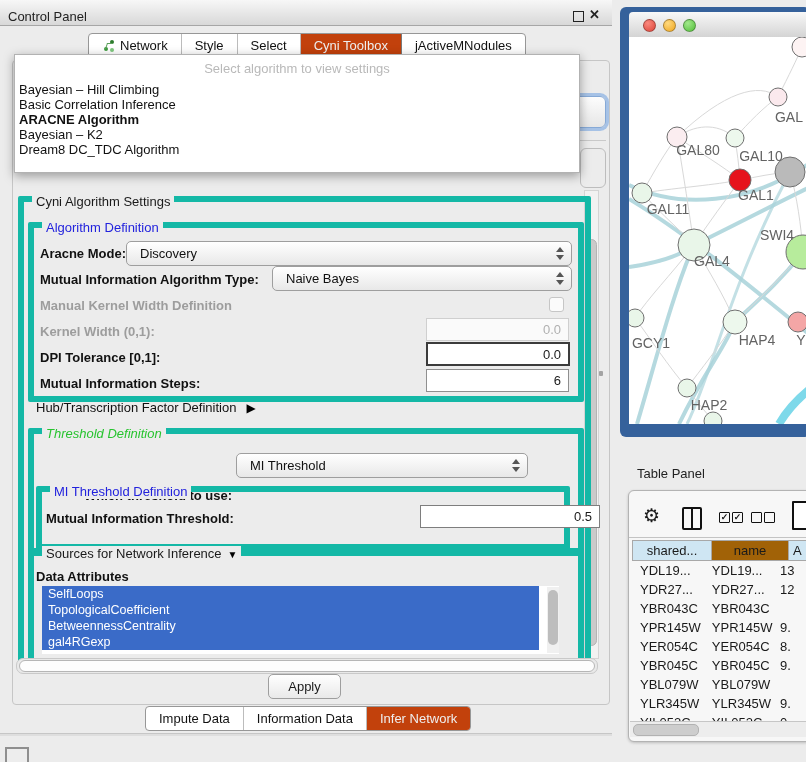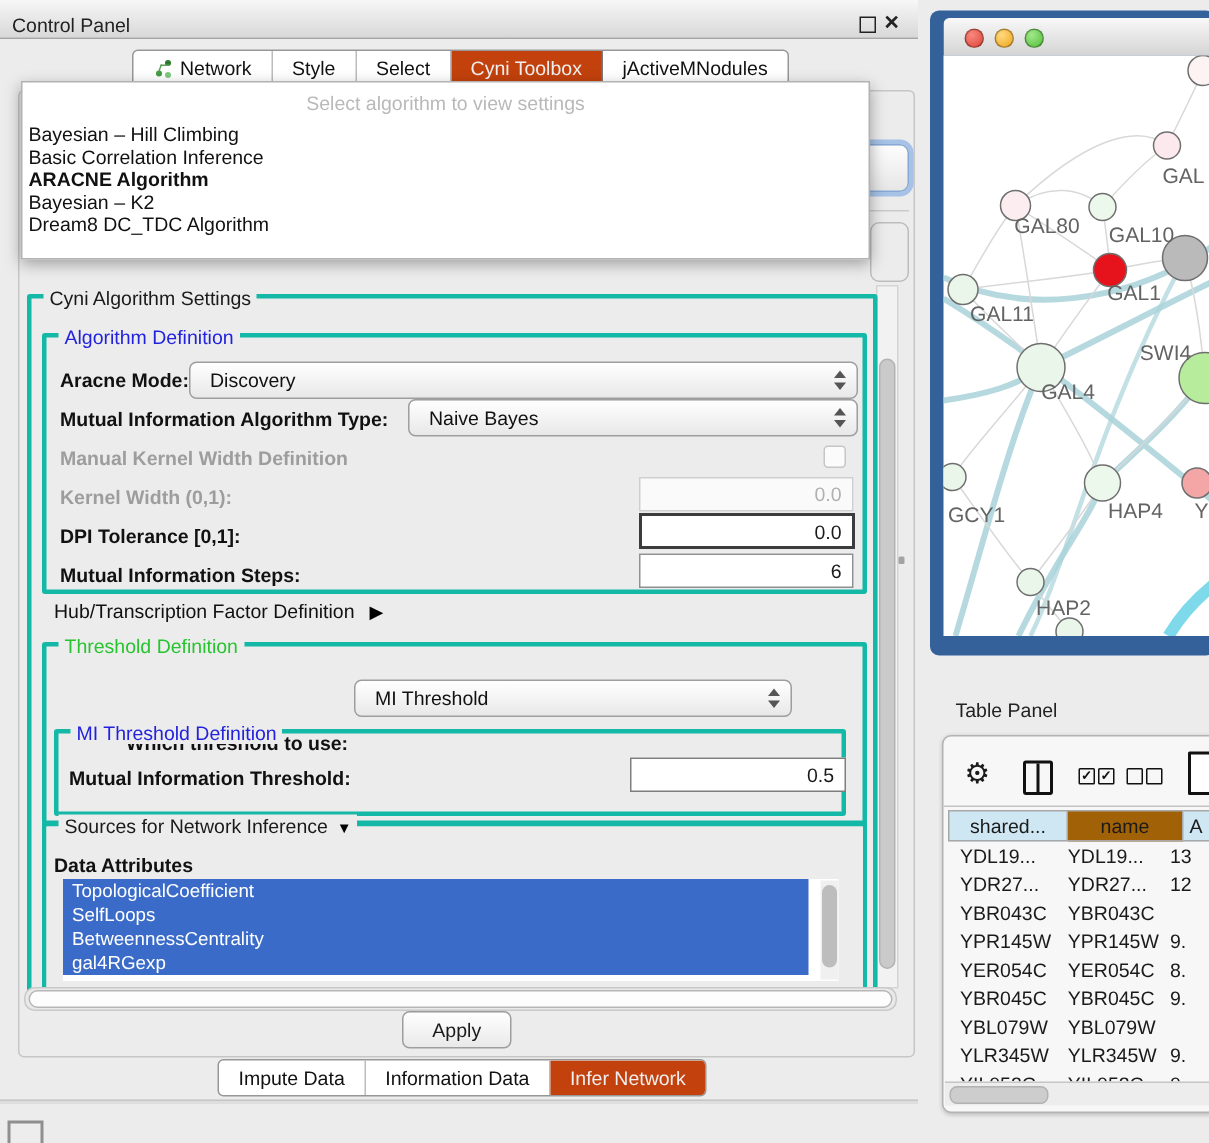--- a/index.html
+++ b/index.html
@@ -35,7 +35,7 @@
   .popup-item{height:15px;line-height:15px;padding-left:4px;font-size:13px;color:#111;}
   .popup-item.bold{font-weight:700;}
   
-  .fs{border:3px solid #14b8a6;border-radius:2px;}
+  .fs{border:6px solid #14b8a6;border-radius:2px;}
   .legend{position:absolute;top:-8px;left:8px;background:#ececec;padding:0 4px;font-size:13px;}
   .legend.blue{color:#2222dd;}
   .legend.green{color:#27c42f;}

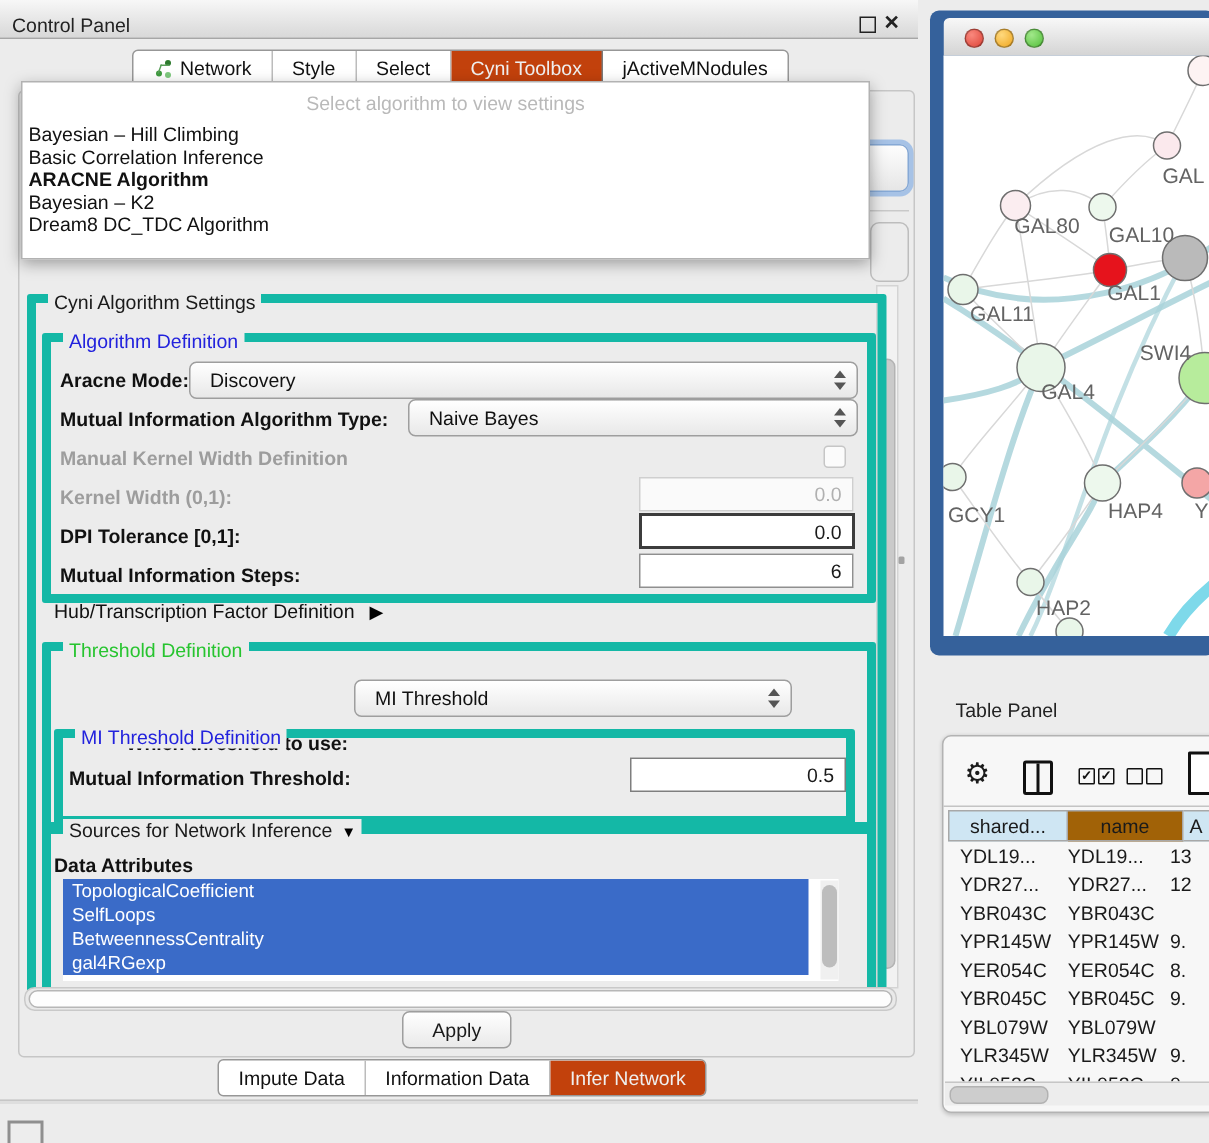--- a/index.html
+++ b/index.html
@@ -38,7 +38,7 @@
   .fs{border:6px solid #14b8a6;border-radius:2px;}
   .legend{position:absolute;top:-8px;left:8px;background:#ececec;padding:0 4px;font-size:13px;}
   .legend.blue{color:#2222dd;}
-  .legend.green{color:#27c42f;}
+  .legend.green{color:#27c42f;font-style:italic;}
   .lbl{font-size:13px;font-weight:700;color:#111;white-space:nowrap;}
   .lbl.dis{color:#9d9d9d;}
   .combo{background:linear-gradient(#ffffff,#e8e8e8);border:1px solid #9e9e9e;border-radius:5px;height:23px;}

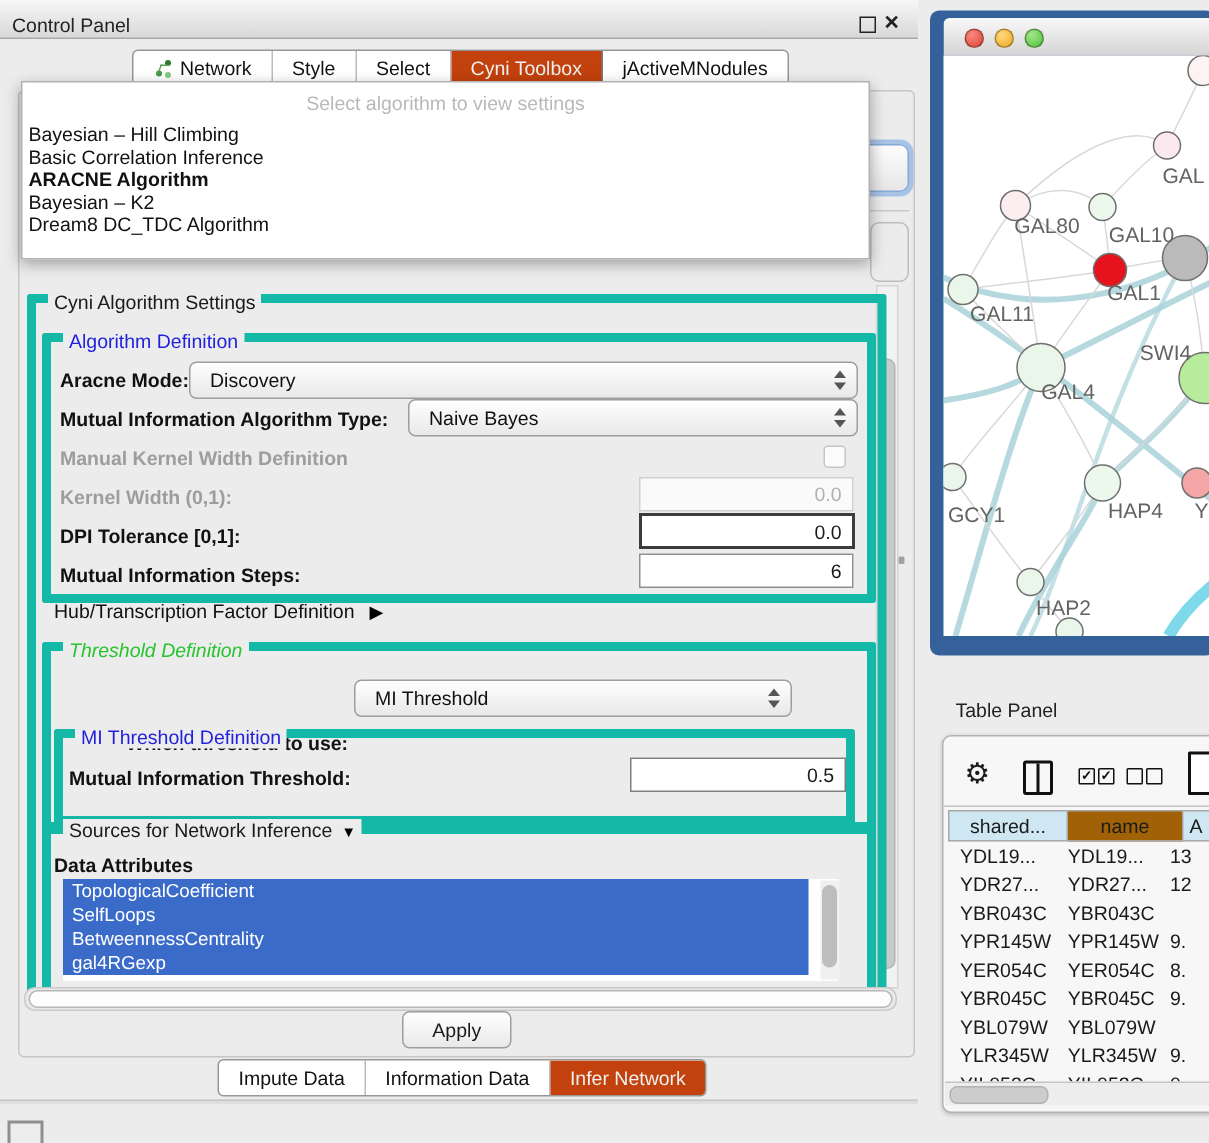--- a/index.html
+++ b/index.html
@@ -203,7 +203,7 @@
       <span class="legend blue">MI Threshold Definition</span>
     </div>
     <div class="abs lbl" style="left:46px;top:511px;">Mutual Information Threshold:</div>
-    <div class="abs field" style="left:420px;top:505px;width:142px;height:21px;border-color:#7e7e7e;">
+    <div class="abs field" style="left:420px;top:505px;width:142px;height:21px;border-color:#7e7e7e;padding-left:36px;">
       <span class="fval">0.5</span>
     </div>
 

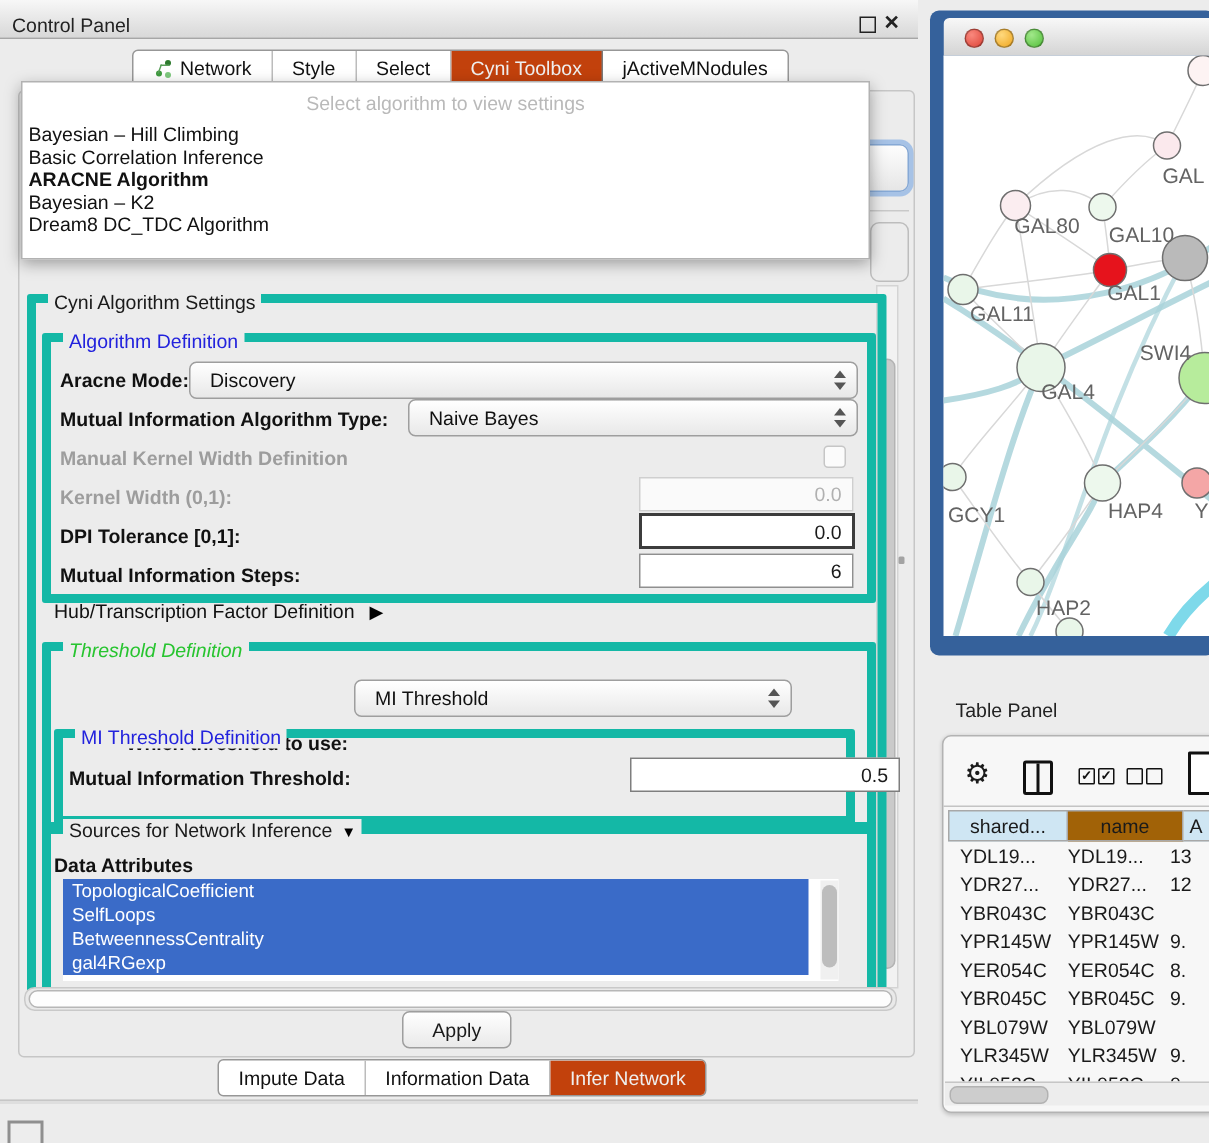--- a/index.html
+++ b/index.html
@@ -213,8 +213,8 @@
     <div class="abs lbl" style="left:36px;top:569px;">Data Attributes</div>
     <div class="abs attr-list">
       <div id="attr-items">
+          <div class="attr-item">SelfLoops</div>
           <div class="attr-item">TopologicalCoefficient</div>
-          <div class="attr-item">SelfLoops</div>
           <div class="attr-item">BetweennessCentrality</div>
           <div class="attr-item">gal4RGexp</div>
         </div>

